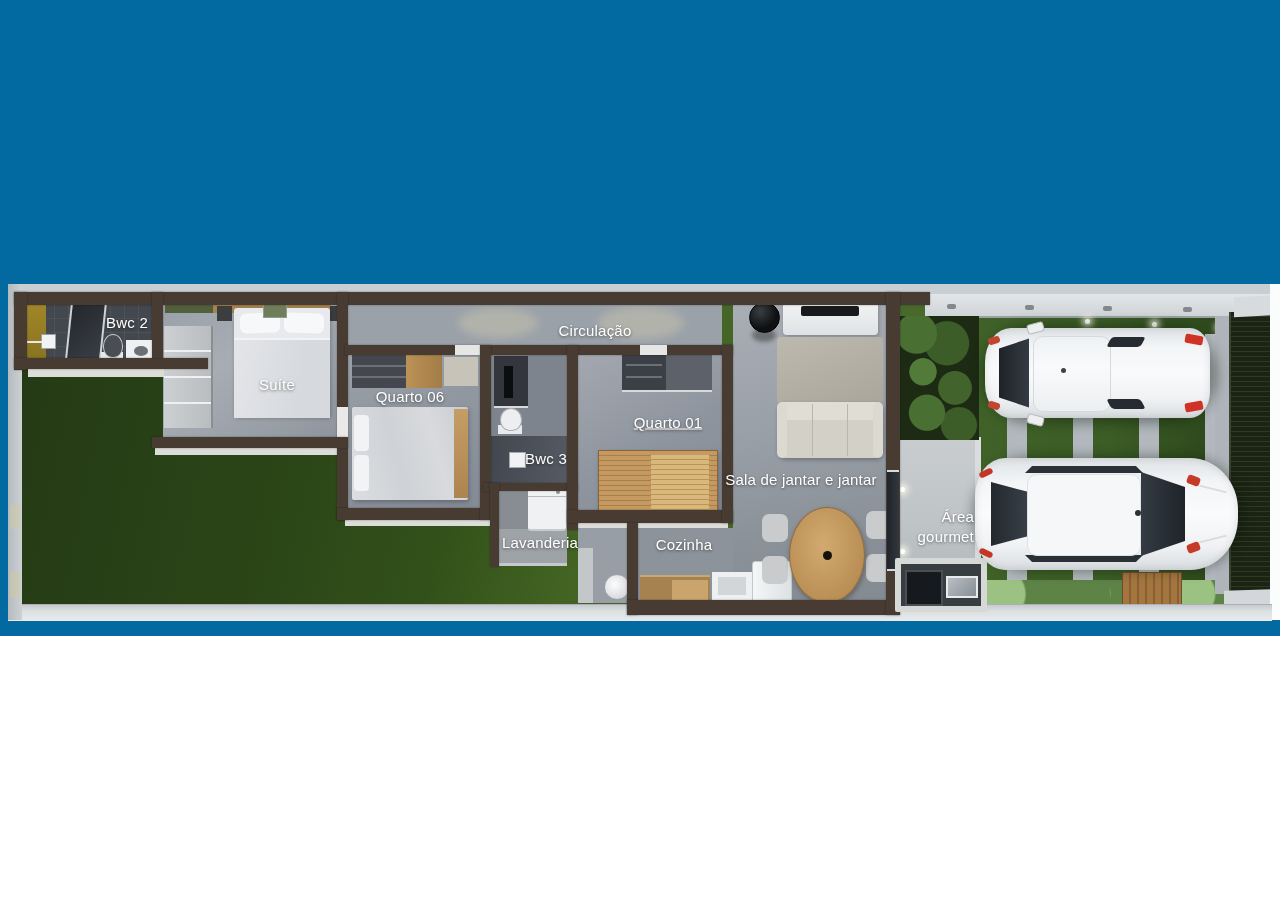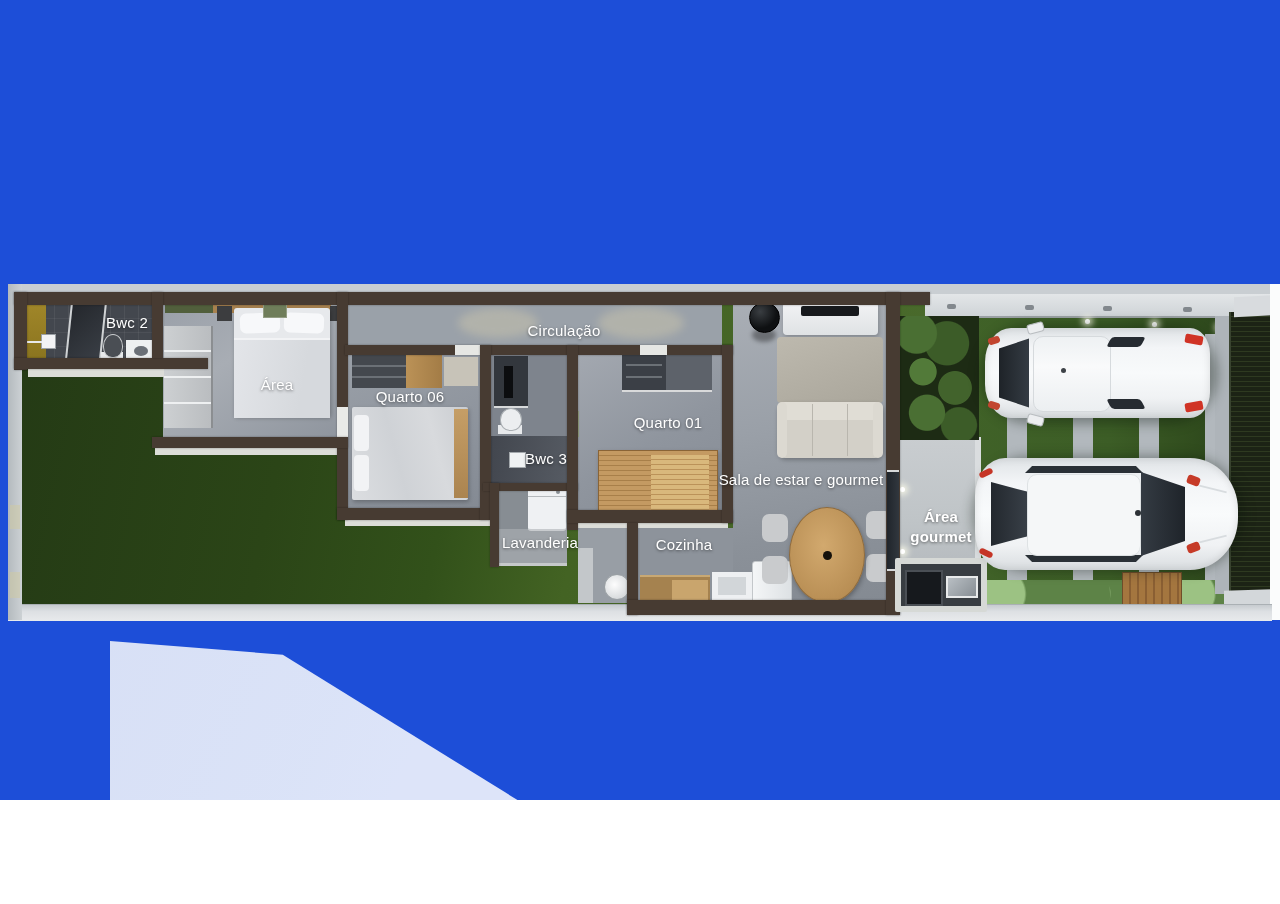--- a/index.html
+++ b/index.html
@@ -3,7 +3,7 @@
 <meta charset="utf-8">
 <style>
   html,body{margin:0;padding:0;background:#ffffff;}
-  #plan{position:relative;width:1280px;height:800px;background:#1d4ed8;overflow:hidden;
+  #plan{position:relative;width:1280px;height:636px;background:#0369a1;overflow:hidden;
         font-family:"Liberation Sans", sans-serif;}
   .a{position:absolute;}
   .wall{position:absolute;background:#473b32;box-shadow:0 0 2px rgba(0,0,0,.35);}

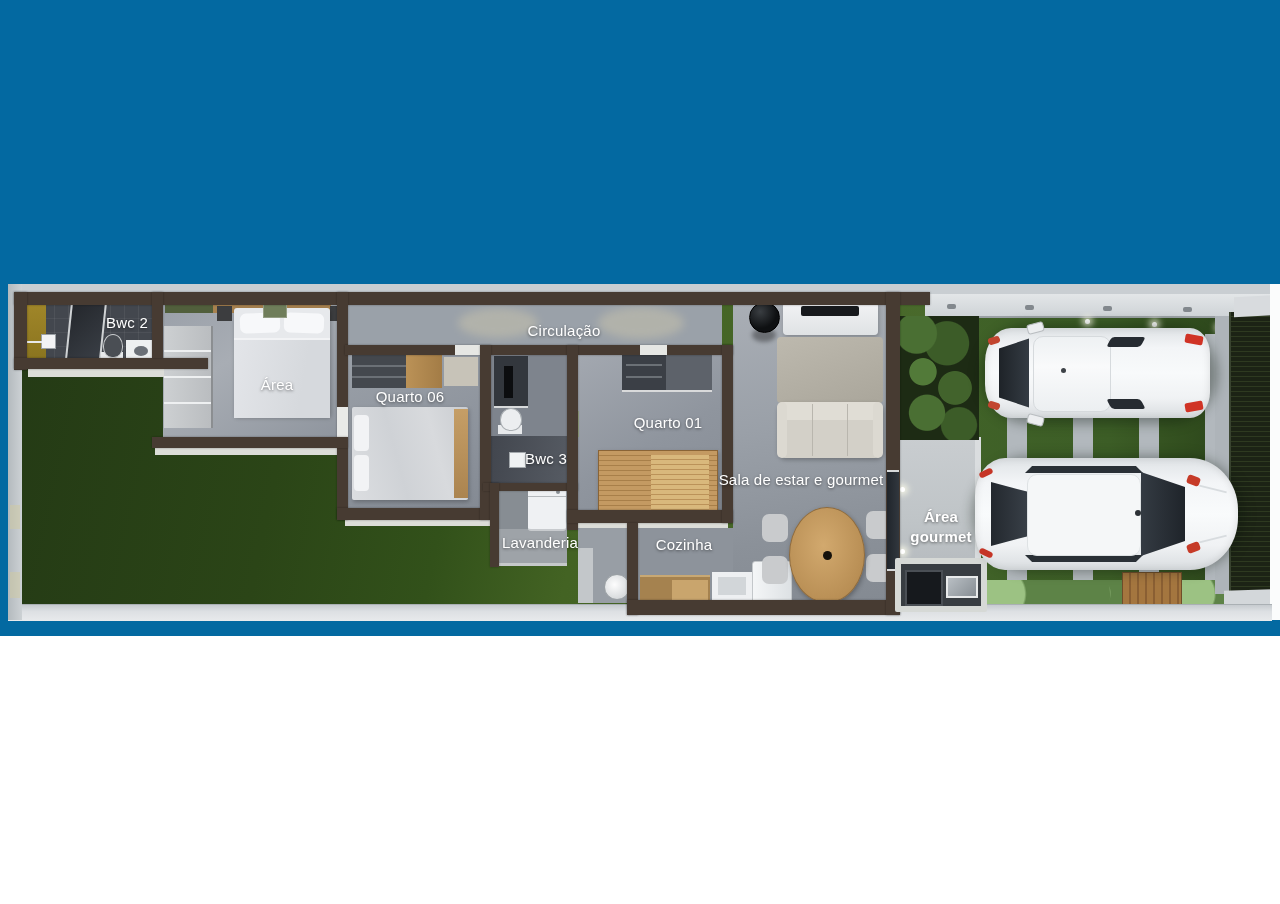--- a/index.html
+++ b/index.html
@@ -294,7 +294,7 @@
   <div class="lbl" style="left:277px;top:384px;">Área</div>
   <div class="lbl" style="left:410px;top:396px;">Quarto 06</div>
   <div class="lbl" style="left:546px;top:458px;">Bwc 3</div>
-  <div class="lbl" style="left:564px;top:330px;">Circulação</div>
+  <div class="lbl" style="left:595px;top:330px;">Circulação</div>
   <div class="lbl" style="left:668px;top:422px;">Quarto 01</div>
   <div class="lbl" style="left:540px;top:542px;">Lavanderia</div>
   <div class="lbl" style="left:684px;top:544px;">Cozinha</div>

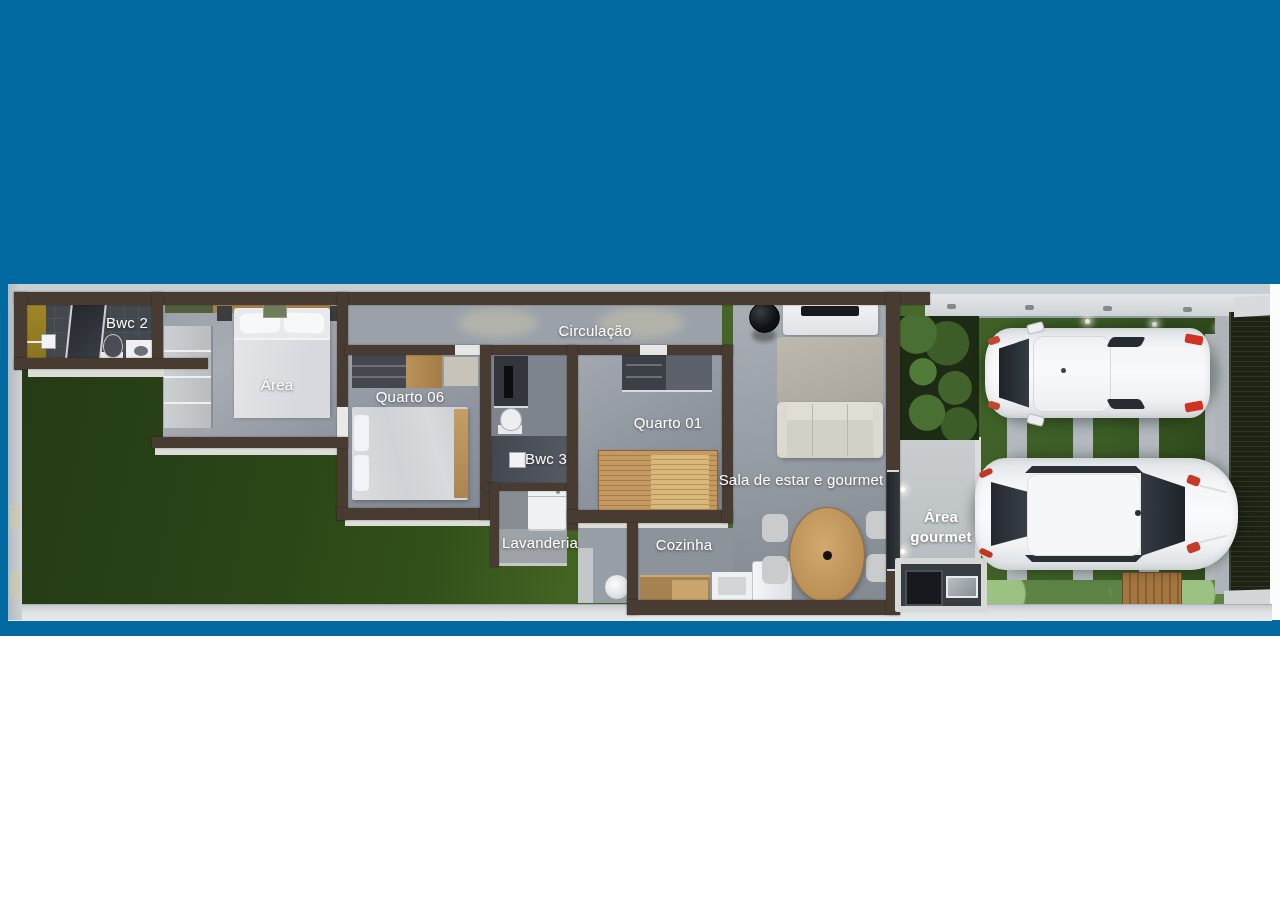--- a/index.html
+++ b/index.html
@@ -291,7 +291,7 @@
   </div>
 
   <div class="lbl" style="left:127px;top:322px;">Bwc 2</div>
-  <div class="lbl" style="left:277px;top:384px;">Área</div>
+  <div class="lbl" style="left:277px;top:384px;">Suíte</div>
   <div class="lbl" style="left:410px;top:396px;">Quarto 06</div>
   <div class="lbl" style="left:546px;top:458px;">Bwc 3</div>
   <div class="lbl" style="left:595px;top:330px;">Circulação</div>

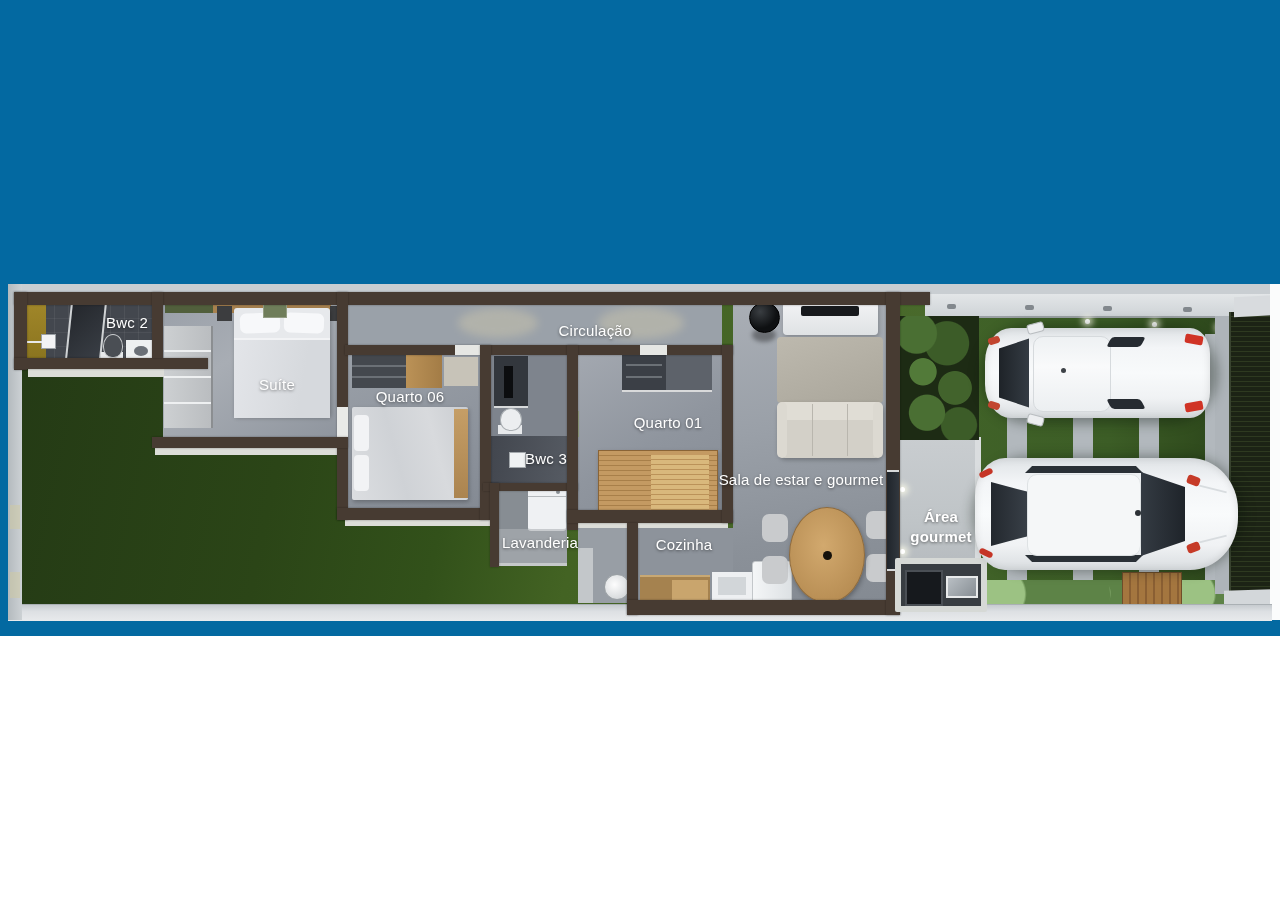--- a/index.html
+++ b/index.html
@@ -295,7 +295,7 @@
   <div class="lbl" style="left:410px;top:396px;">Quarto 06</div>
   <div class="lbl" style="left:546px;top:458px;">Bwc 3</div>
   <div class="lbl" style="left:595px;top:330px;">Circulação</div>
-  <div class="lbl" style="left:668px;top:422px;">Quarto 01</div>
+  <div class="lbl" style="left:668px;top:422px;text-decoration:underline;">Quarto 01</div>
   <div class="lbl" style="left:540px;top:542px;">Lavanderia</div>
   <div class="lbl" style="left:684px;top:544px;">Cozinha</div>
   <div class="lbl" style="left:801px;top:479px;">Sala de estar e gourmet</div>

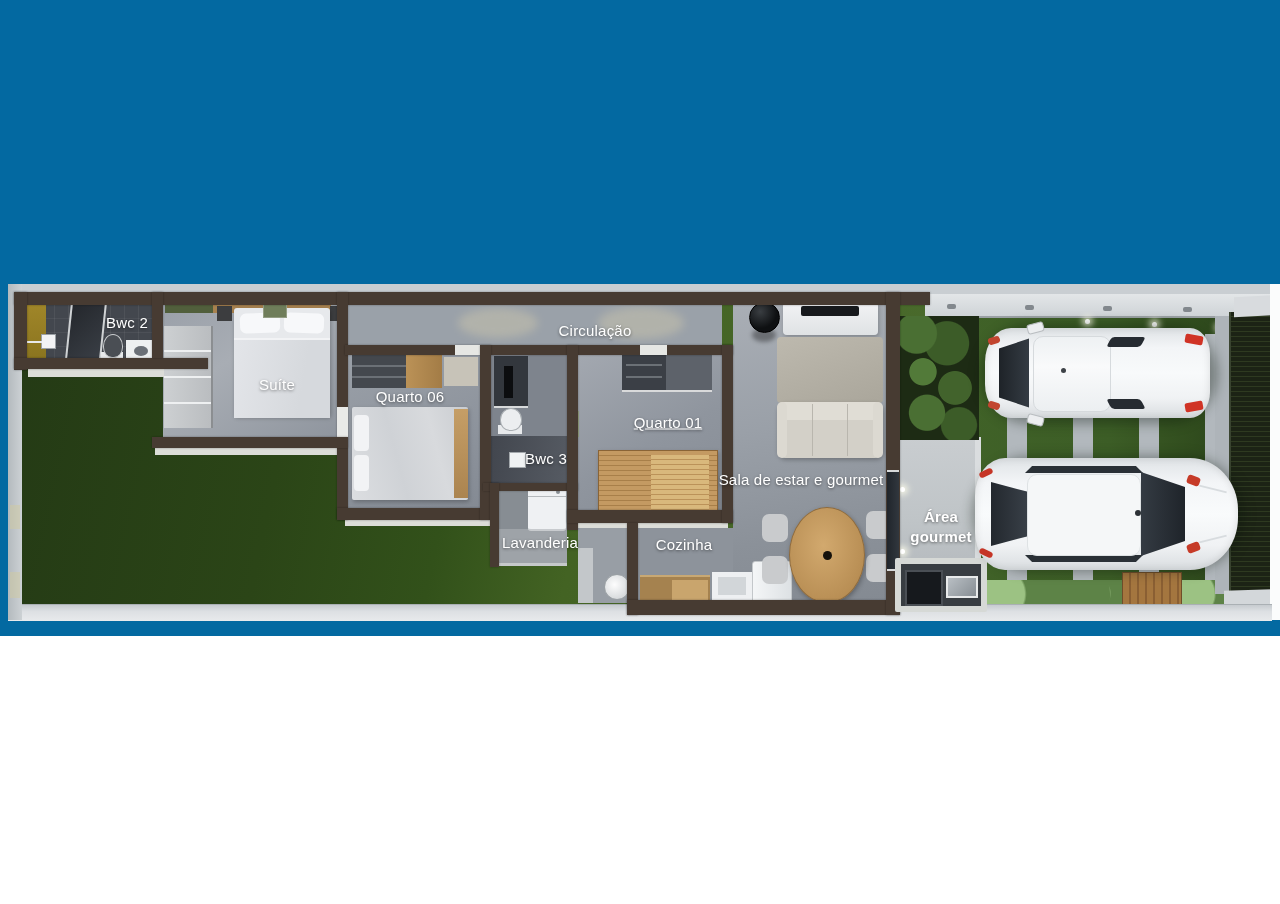--- a/index.html
+++ b/index.html
@@ -298,7 +298,7 @@
   <div class="lbl" style="left:668px;top:422px;text-decoration:underline;">Quarto 01</div>
   <div class="lbl" style="left:540px;top:542px;">Lavanderia</div>
   <div class="lbl" style="left:684px;top:544px;">Cozinha</div>
-  <div class="lbl" style="left:801px;top:479px;">Sala de estar e gourmet</div>
+  <div class="lbl" style="left:801px;top:479px;">Sala de jantar e jantar</div>
   <div class="lbl wrap" style="left:941px;top:526px;">Área gourmet</div>
 
 </div>

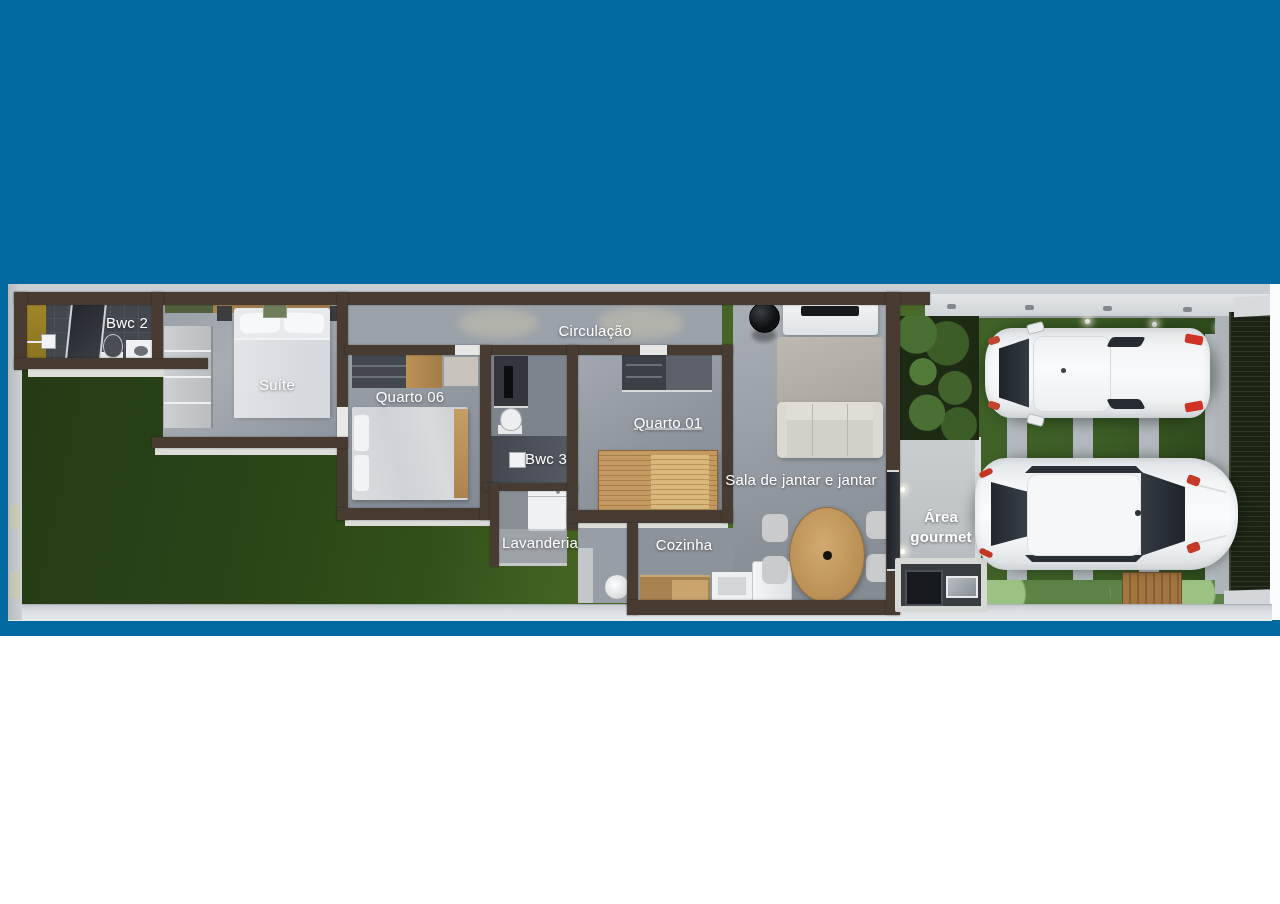--- a/index.html
+++ b/index.html
@@ -10,7 +10,7 @@
   .wface{position:absolute;background:#dcddd8;}
   .lbl{position:absolute;transform:translate(-50%,-50%);color:#ffffff;font-size:15px;
        letter-spacing:.2px;text-shadow:0 1px 3px rgba(0,0,0,.5);white-space:nowrap;z-index:60;}
-  .lbl.wrap{white-space:normal;text-align:center;line-height:1.3;width:66px;font-weight:bold;}
+  .lbl.wrap{white-space:normal;text-align:right;line-height:1.3;width:66px;}
   .dot{position:absolute;width:5px;height:5px;border-radius:50%;background:#fff;
        box-shadow:0 0 6px 3px rgba(255,255,235,.85);}
 </style>

